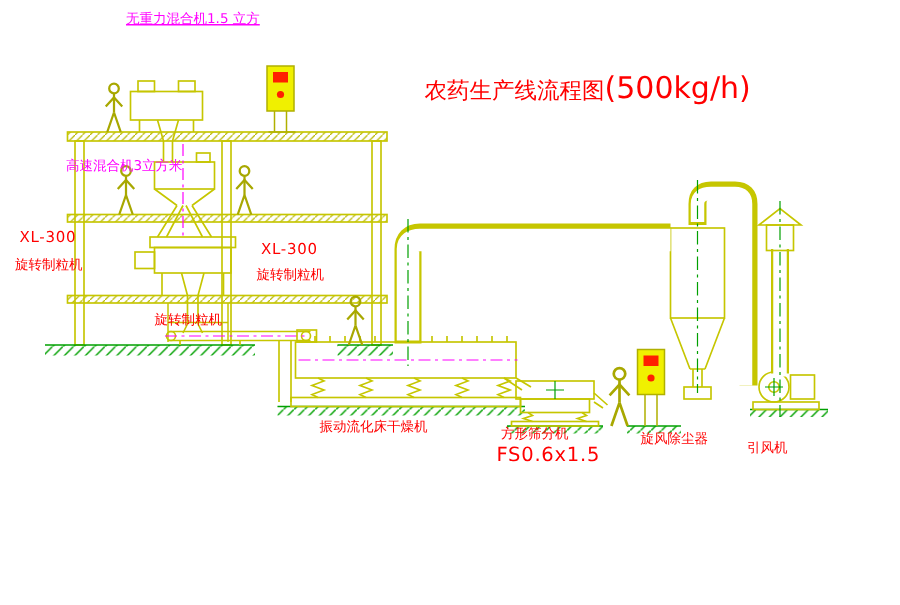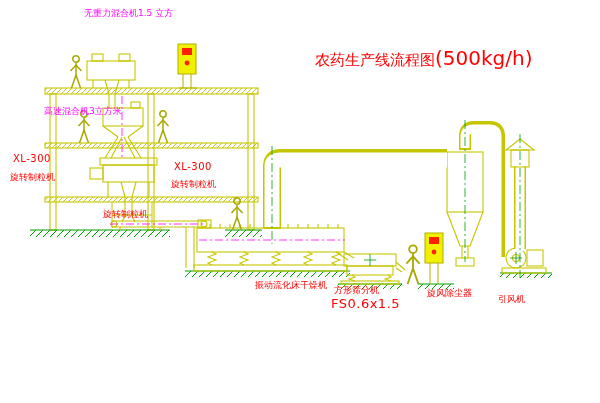--- a/index.html
+++ b/index.html
@@ -190,7 +190,7 @@
     <span class="t-main">农药生产线流程图</span><span class="t-cap">(500kg/h)</span>
   </div>
 
-  <div class="lbl magenta" style="left:84px;top:9px;">无重力混合机1.5 立方</div>
+  <div class="lbl magenta" style="left:84px;top:9px;text-decoration:underline;">无重力混合机1.5 立方</div>
   <div class="lbl magenta" style="left:44px;top:107px;text-align:right;">高速混合机3立方米</div>
 
   <div class="lbl model-big" style="left:13px;top:154px;">XL-300</div>

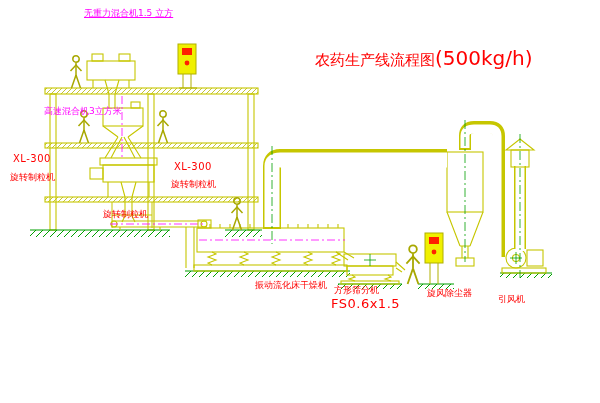--- a/index.html
+++ b/index.html
@@ -14,7 +14,7 @@
   .model-big{color:#ff0000;font-size:10px;letter-spacing:.5px;}
   .model-mid{color:#ff0000;font-size:13px;letter-spacing:.5px;}
   .title{color:#ff0000;}
-  .title .t-main{font-size:15px;margin-left:32px;}
+  .title .t-main{font-size:15px;}
   .title .t-cap{font-size:20px;}
 </style>
 </head>

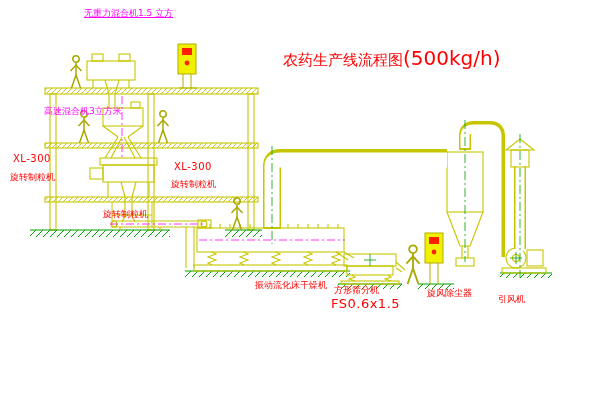--- a/index.html
+++ b/index.html
@@ -201,7 +201,7 @@
 
   <div class="lbl red" style="left:103px;top:210px;">旋转制粒机</div>
 
-  <div class="lbl red" style="left:213px;top:281px;margin-left:42px;">振动流化床干燥机</div>
+  <div class="lbl red" style="left:213px;top:281px;">振动流化床干燥机</div>
 
   <div class="lbl red" style="left:334px;top:286px;">方形筛分机</div>
   <div class="lbl model-mid" style="left:331px;top:297px;">FS0.6x1.5</div>

